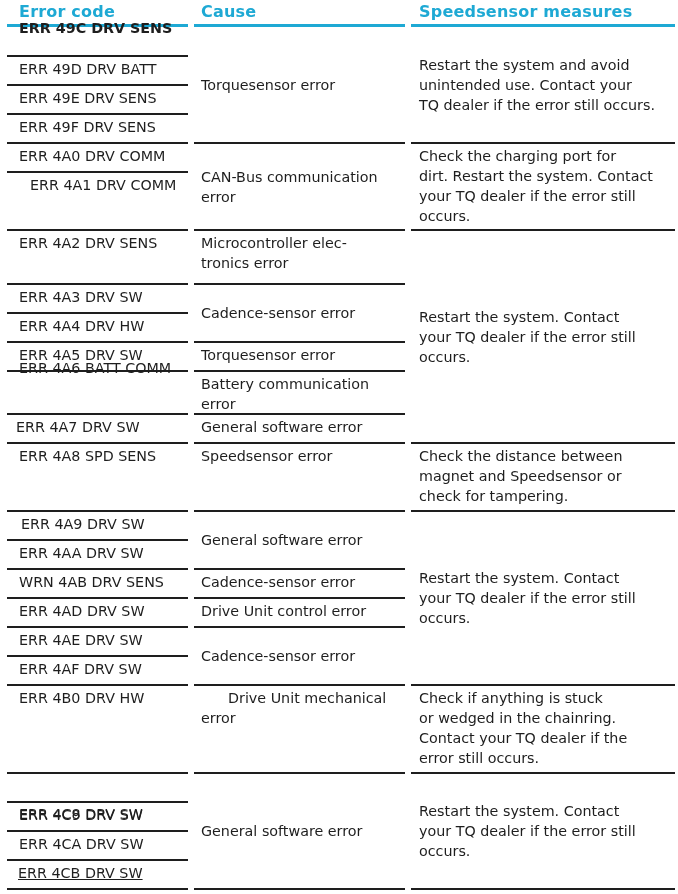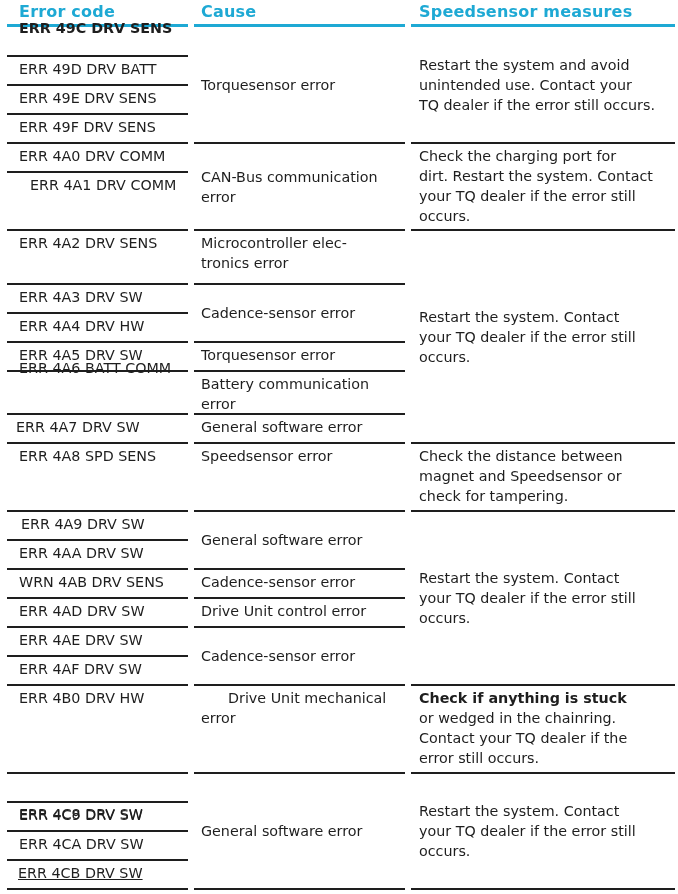--- a/index.html
+++ b/index.html
@@ -121,7 +121,7 @@
     <div class="cell" style="left: 419px; top: 588px;">your TQ dealer if the error still</div>
     <div class="cell" style="left: 419px; top: 608px;">occurs.</div>
     <div class="line" style="left: 411px; width: 264px; top: 684px;"></div>
-    <div class="cell" style="left: 419px; top: 688px; font-weight: bold;">Check if anything is stuck</div>
+    <div class="cell" style="left: 419px; top: 688px;">Check if anything is stuck</div>
     <div class="cell" style="left: 419px; top: 708px;">or wedged in the chainring.</div>
     <div class="cell" style="left: 419px; top: 728px;">Contact your TQ dealer if the</div>
     <div class="cell" style="left: 419px; top: 748px;">error still occurs.</div>

